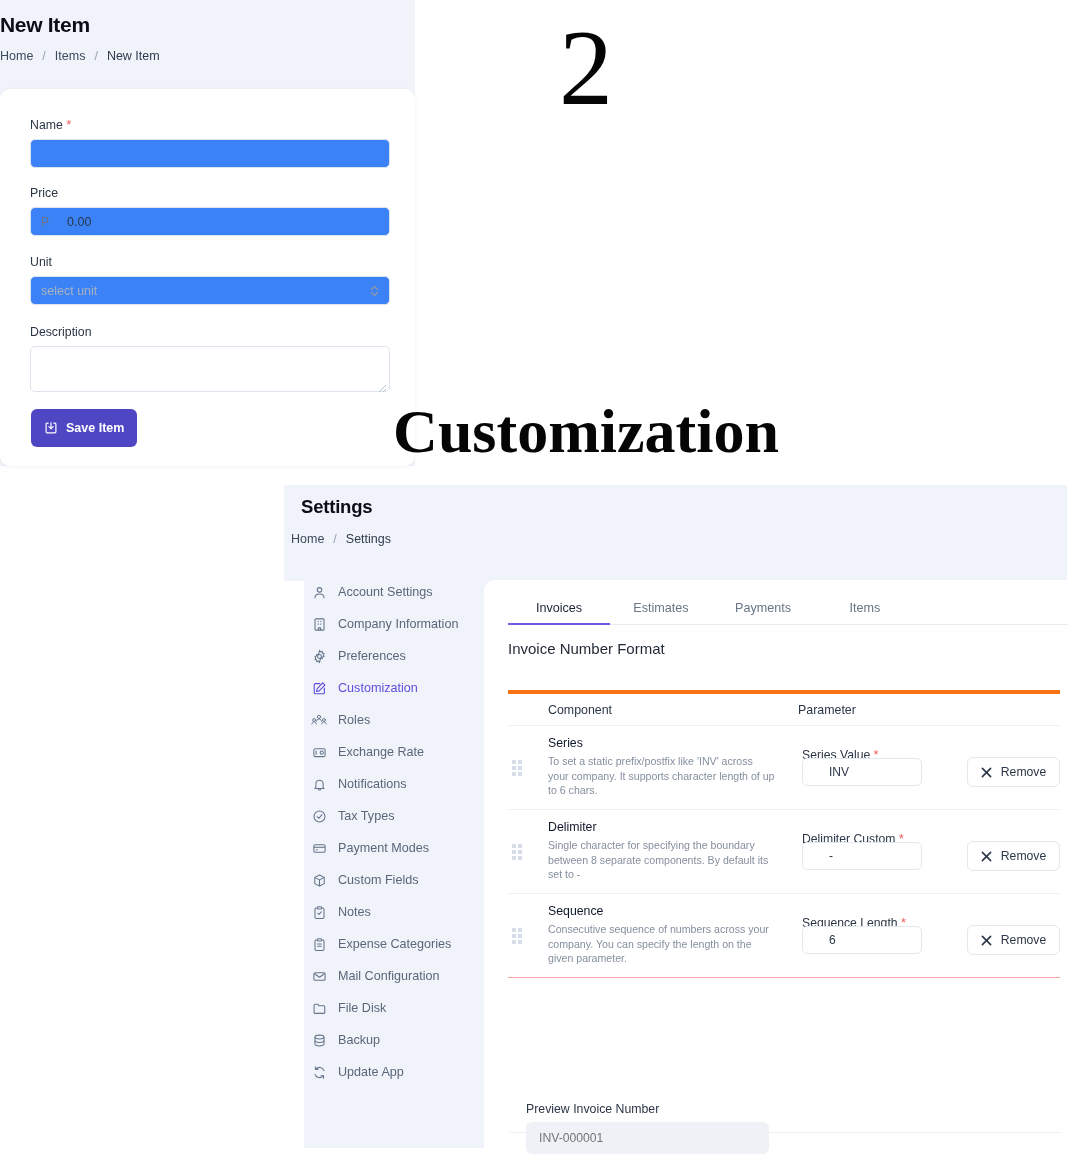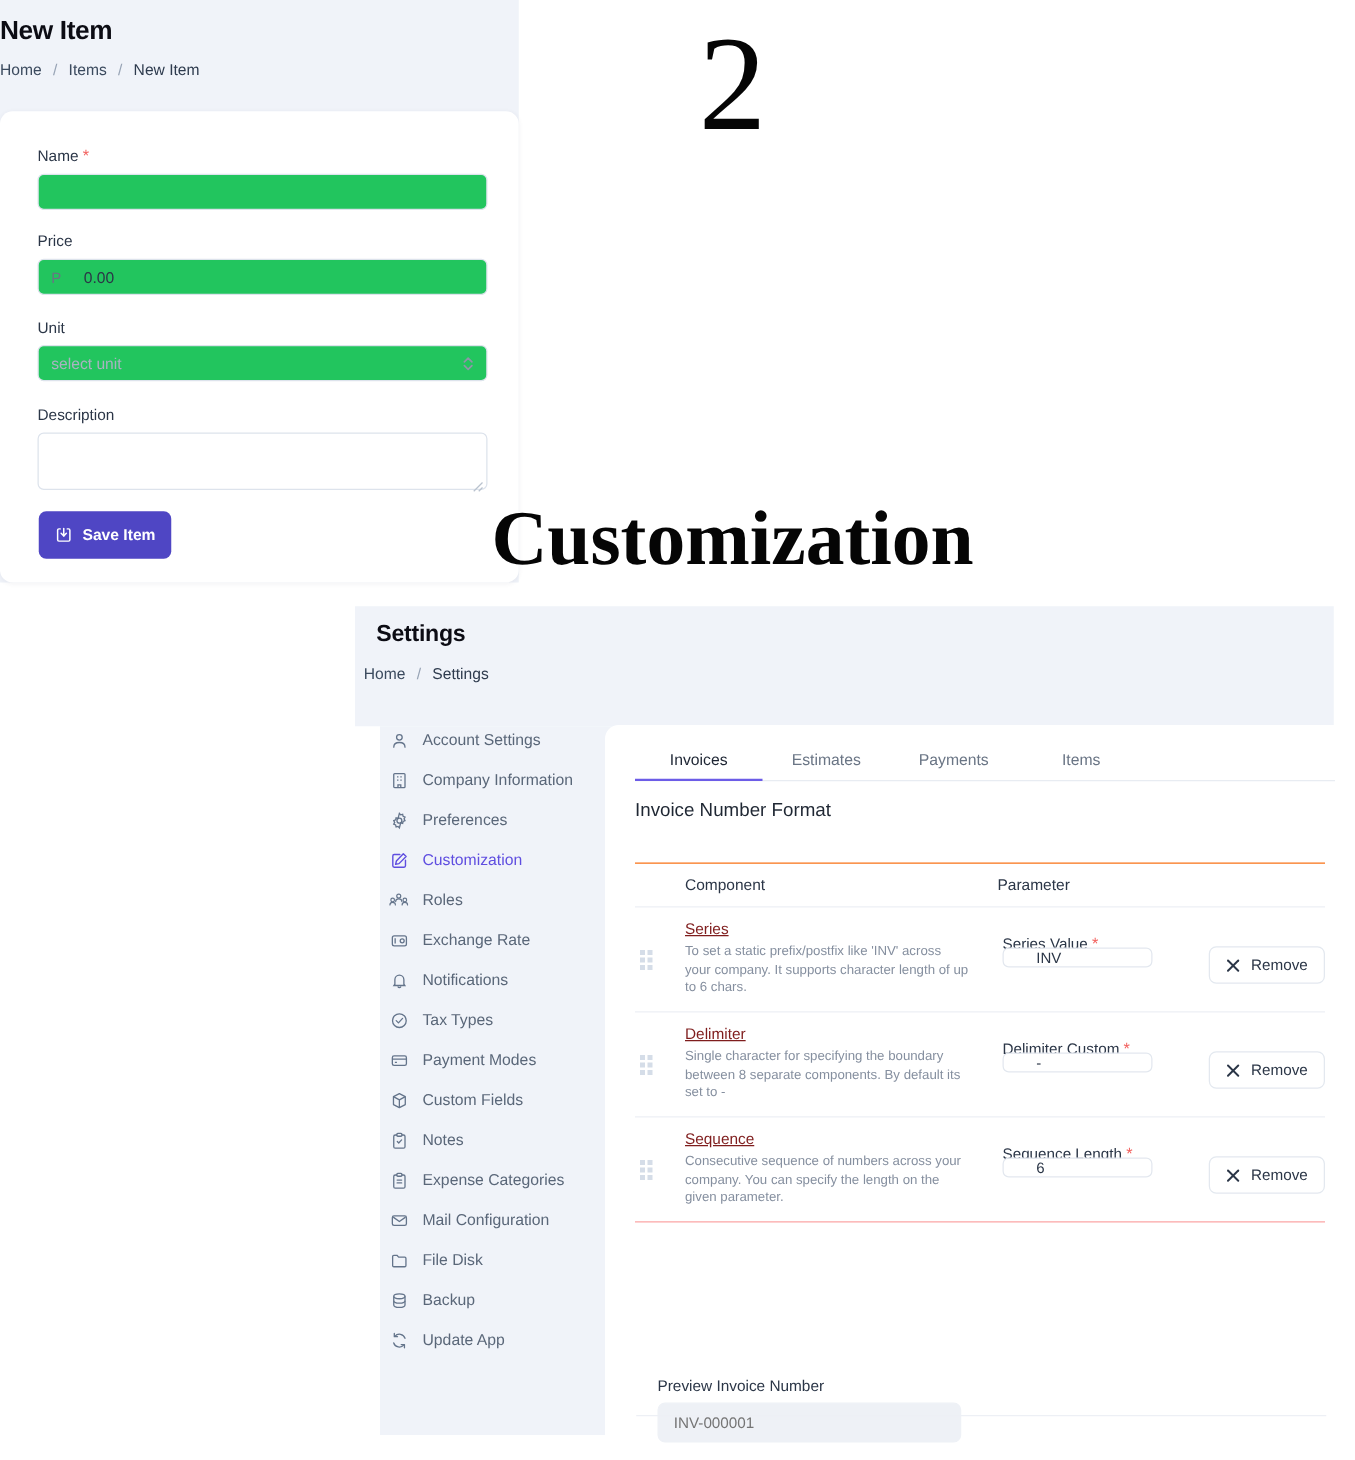--- a/index.html
+++ b/index.html
@@ -39,7 +39,7 @@
   .req { color: #f25f5c; font-size: 13px; }
   .inp {
     width: 360px; height: 29px; border: 1px solid #dde3ec; border-radius: 5px;
-    background: #22c55e; font-size: 12.5px; color: #2b3647; padding: 0 10px;
+    background: #3b82f6; font-size: 12.5px; color: #2b3647; padding: 0 10px;
     font-family: "Liberation Sans", sans-serif; outline: none;
   }
   .inp::placeholder { color: #a9b2c1; }

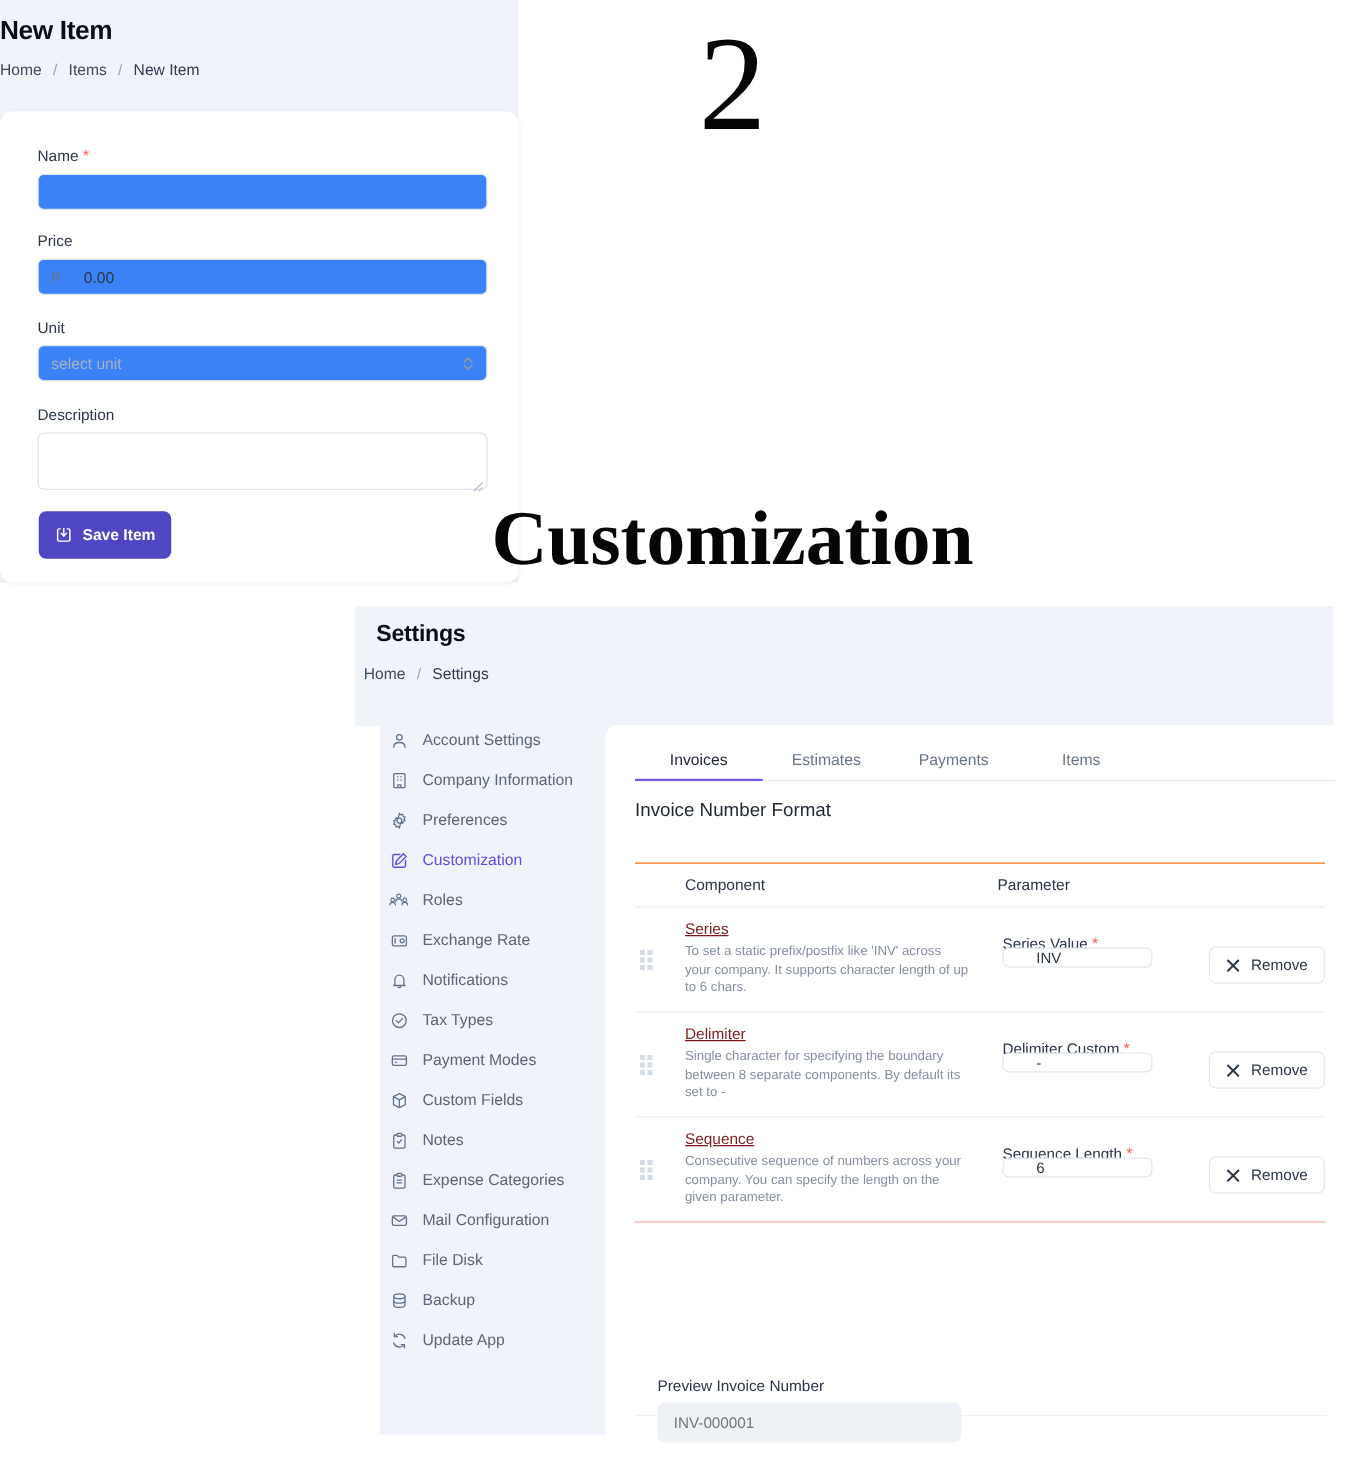--- a/index.html
+++ b/index.html
@@ -131,7 +131,7 @@
 
   .tbl-head {
     position: absolute; left: 24px; top: 110px; width: 552px; height: 36px;
-    border-top: 1px solid #f97316; border-bottom: 1px solid #edf0f5;
+    border-top: 4px solid #f97316; border-bottom: 1px solid #edf0f5;
     display: flex; align-items: center;
   }
   .th { font-size: 12.4px; color: #2b3647; font-weight: 500; }

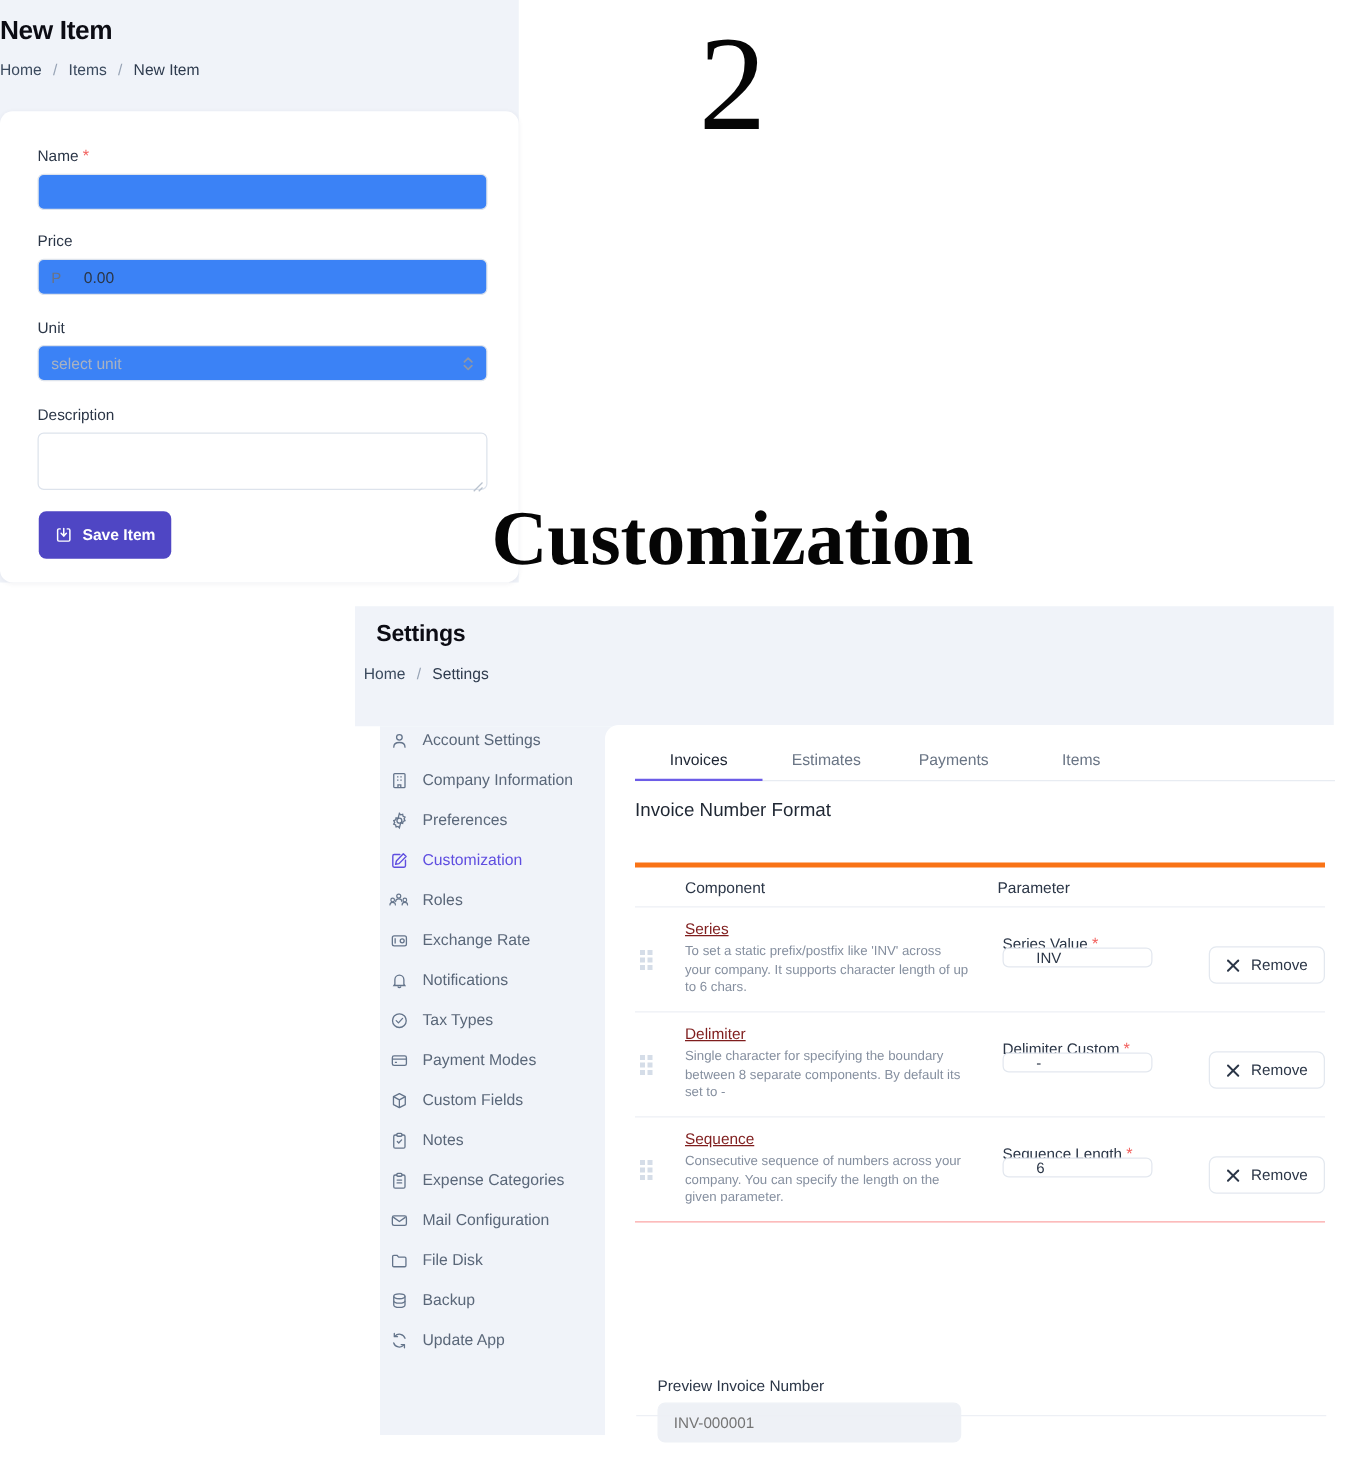--- a/index.html
+++ b/index.html
@@ -148,7 +148,7 @@
     display: grid; grid-template-columns: 4px 4px; gap: 2px;
   }
   .grip i { display: block; width: 4px; height: 4px; background: #d5dde8; }
-  .cname { position: absolute; left: 40px; top: 10px; font-size: 12.3px; color: #7f1d1d; font-weight: 500; text-decoration: underline; }
+  .cname { position: absolute; left: 40px; top: 10px; font-size: 12.3px; color: #0f172a; font-weight: 500; }
   .cdesc {
     position: absolute; left: 40px; top: 28px; width: 228px;
     font-size: 10.6px; line-height: 1.38; color: #858f9f;

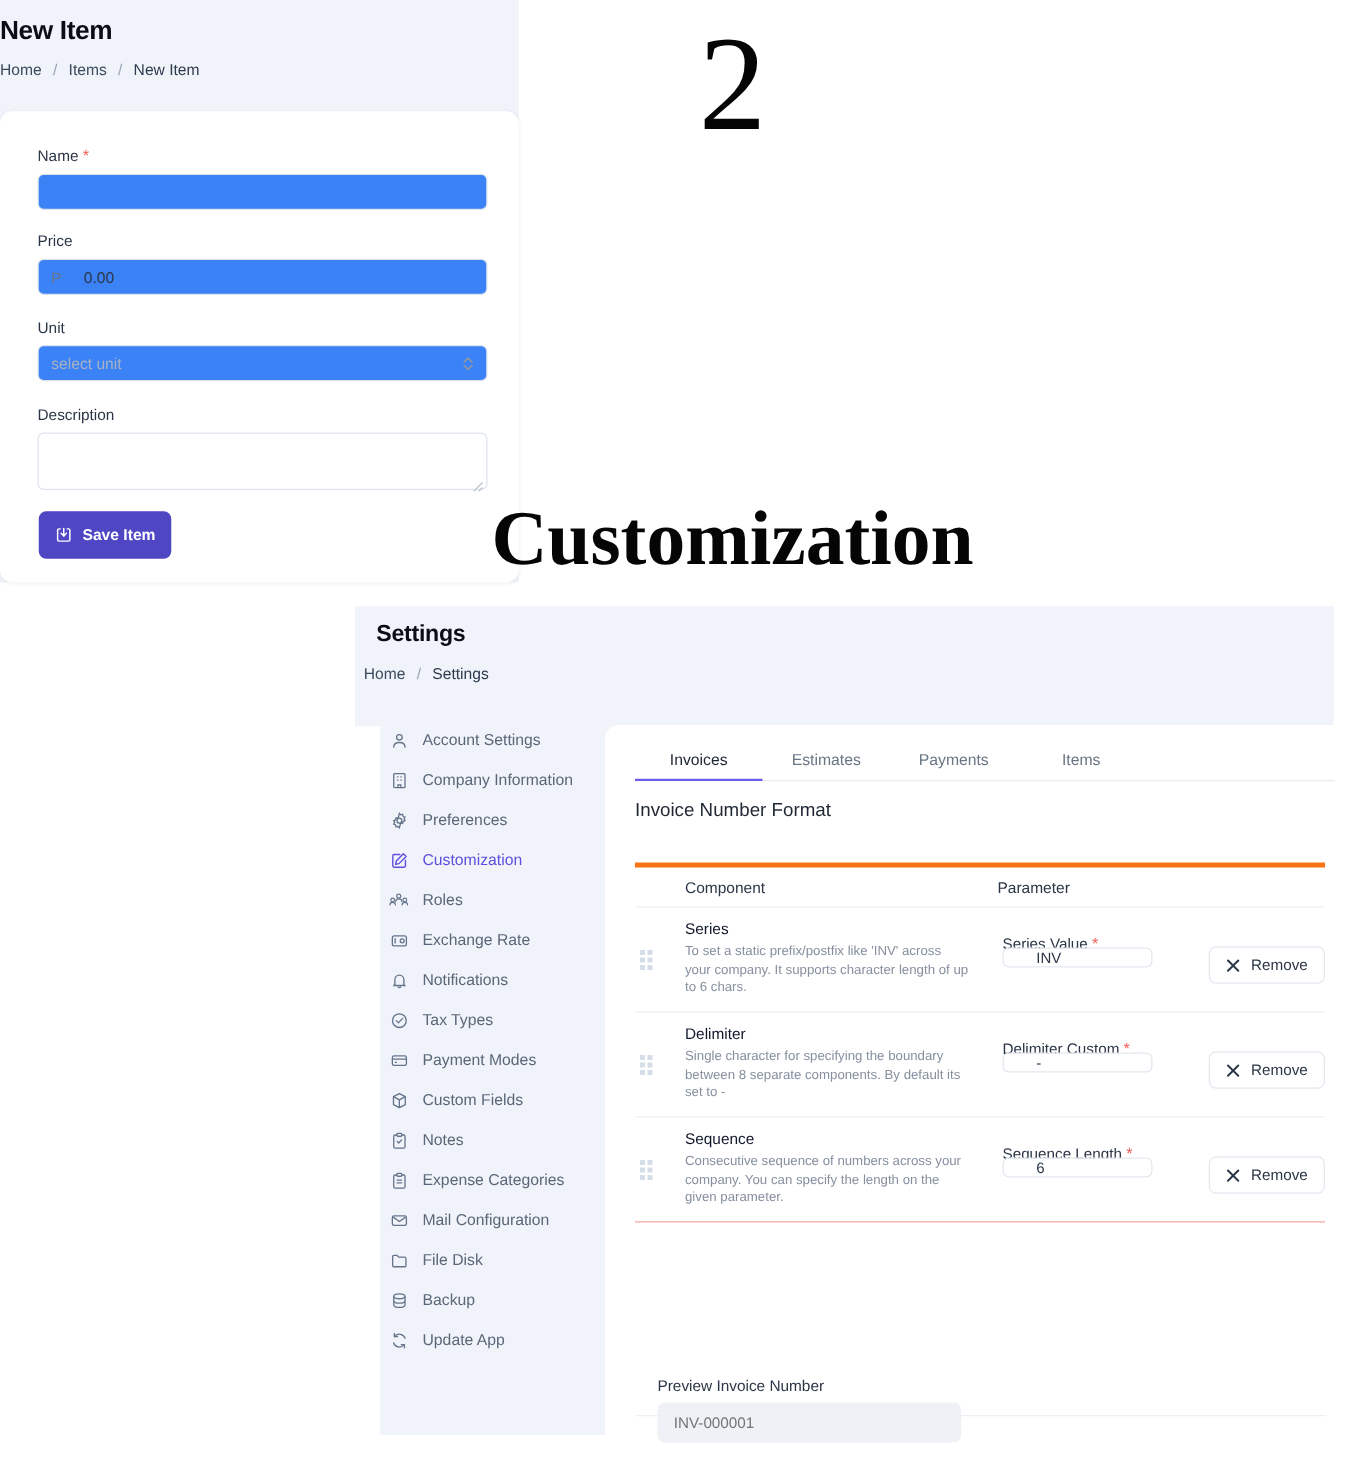--- a/index.html
+++ b/index.html
@@ -155,7 +155,7 @@
   }
   .plabel { position: absolute; left: 294px; top: 21px; font-size: 12.2px; color: #2b3647; font-weight: 500; }
   .pinput {
-    position: absolute; left: 294px; top: 32px; width: 120px; height: 16px;
+    position: absolute; left: 294px; top: 32px; width: 120px; height: 28px;
     border: 1px solid #e3e8ef; border-radius: 5px; background: #fff;
     font-size: 12px; color: #2b3647; padding: 0 26px; outline: none;
     font-family: "Liberation Sans", sans-serif;

